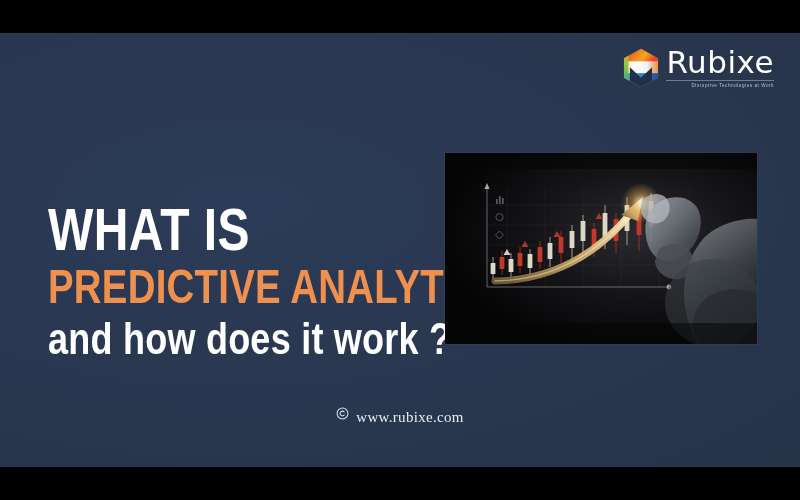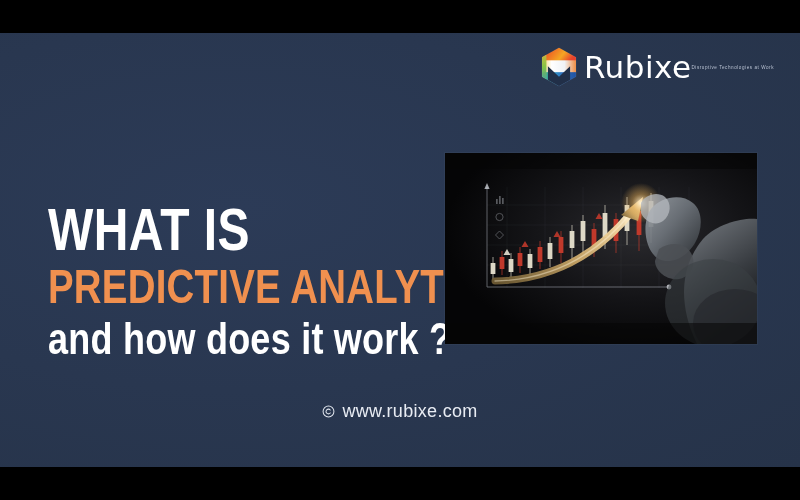--- a/index.html
+++ b/index.html
@@ -52,8 +52,8 @@
   }
   .logo-textblock {
     display: flex;
-    flex-direction: row;
-    align-items: center;
+    flex-direction: column;
+    align-items: flex-end;
     line-height: 1;
   }
   .logo-word {

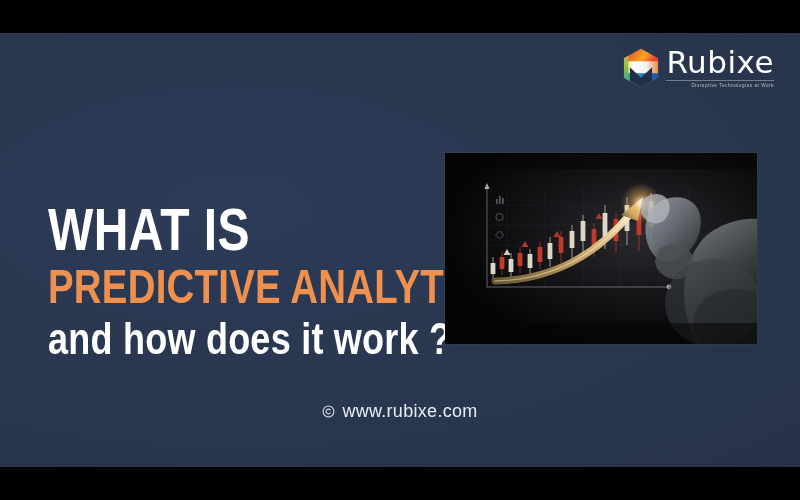--- a/index.html
+++ b/index.html
@@ -143,10 +143,11 @@
     display: block;
   }
   .site-url {
-    font-size: 18px;
+    font-size: 15px;
     color: #e8ecf3;
     letter-spacing: 0.3px;
-    font-family: Liberation Sans, sans-serif;
+    font-family: Liberation Serif, serif;
+    margin-top: 8px;
   }
 </style>
 </head>

